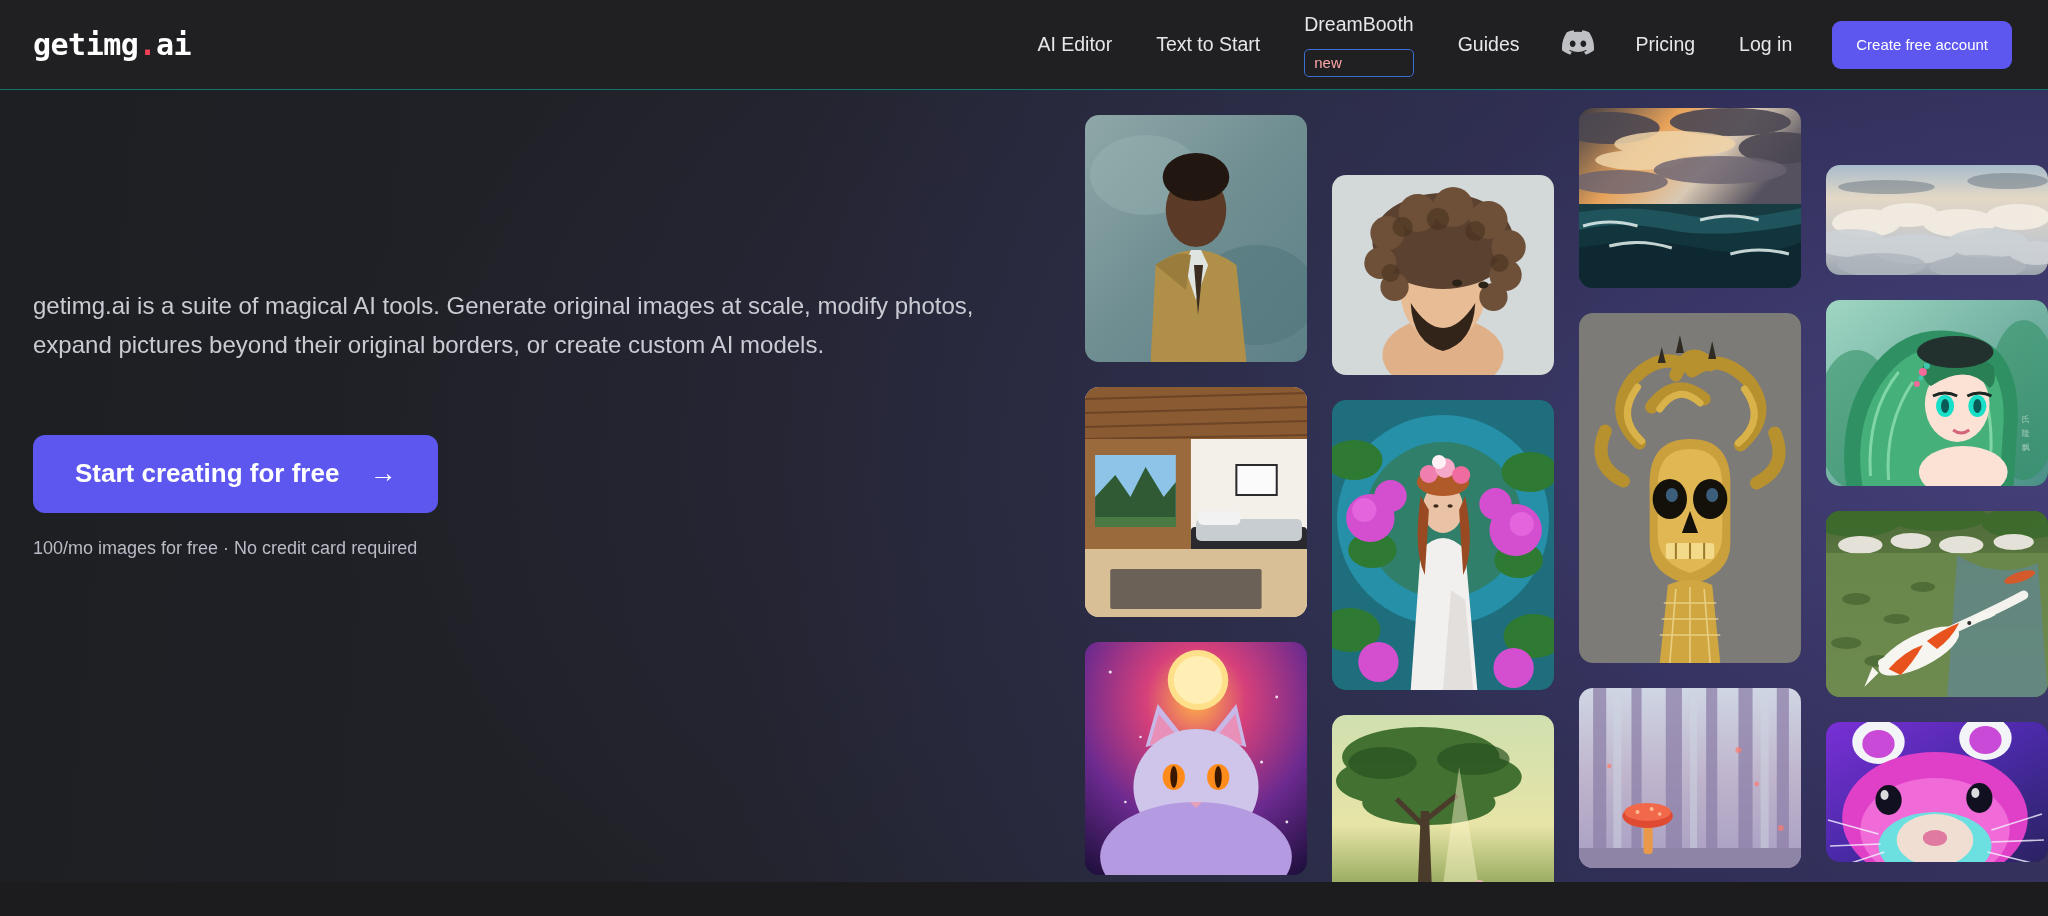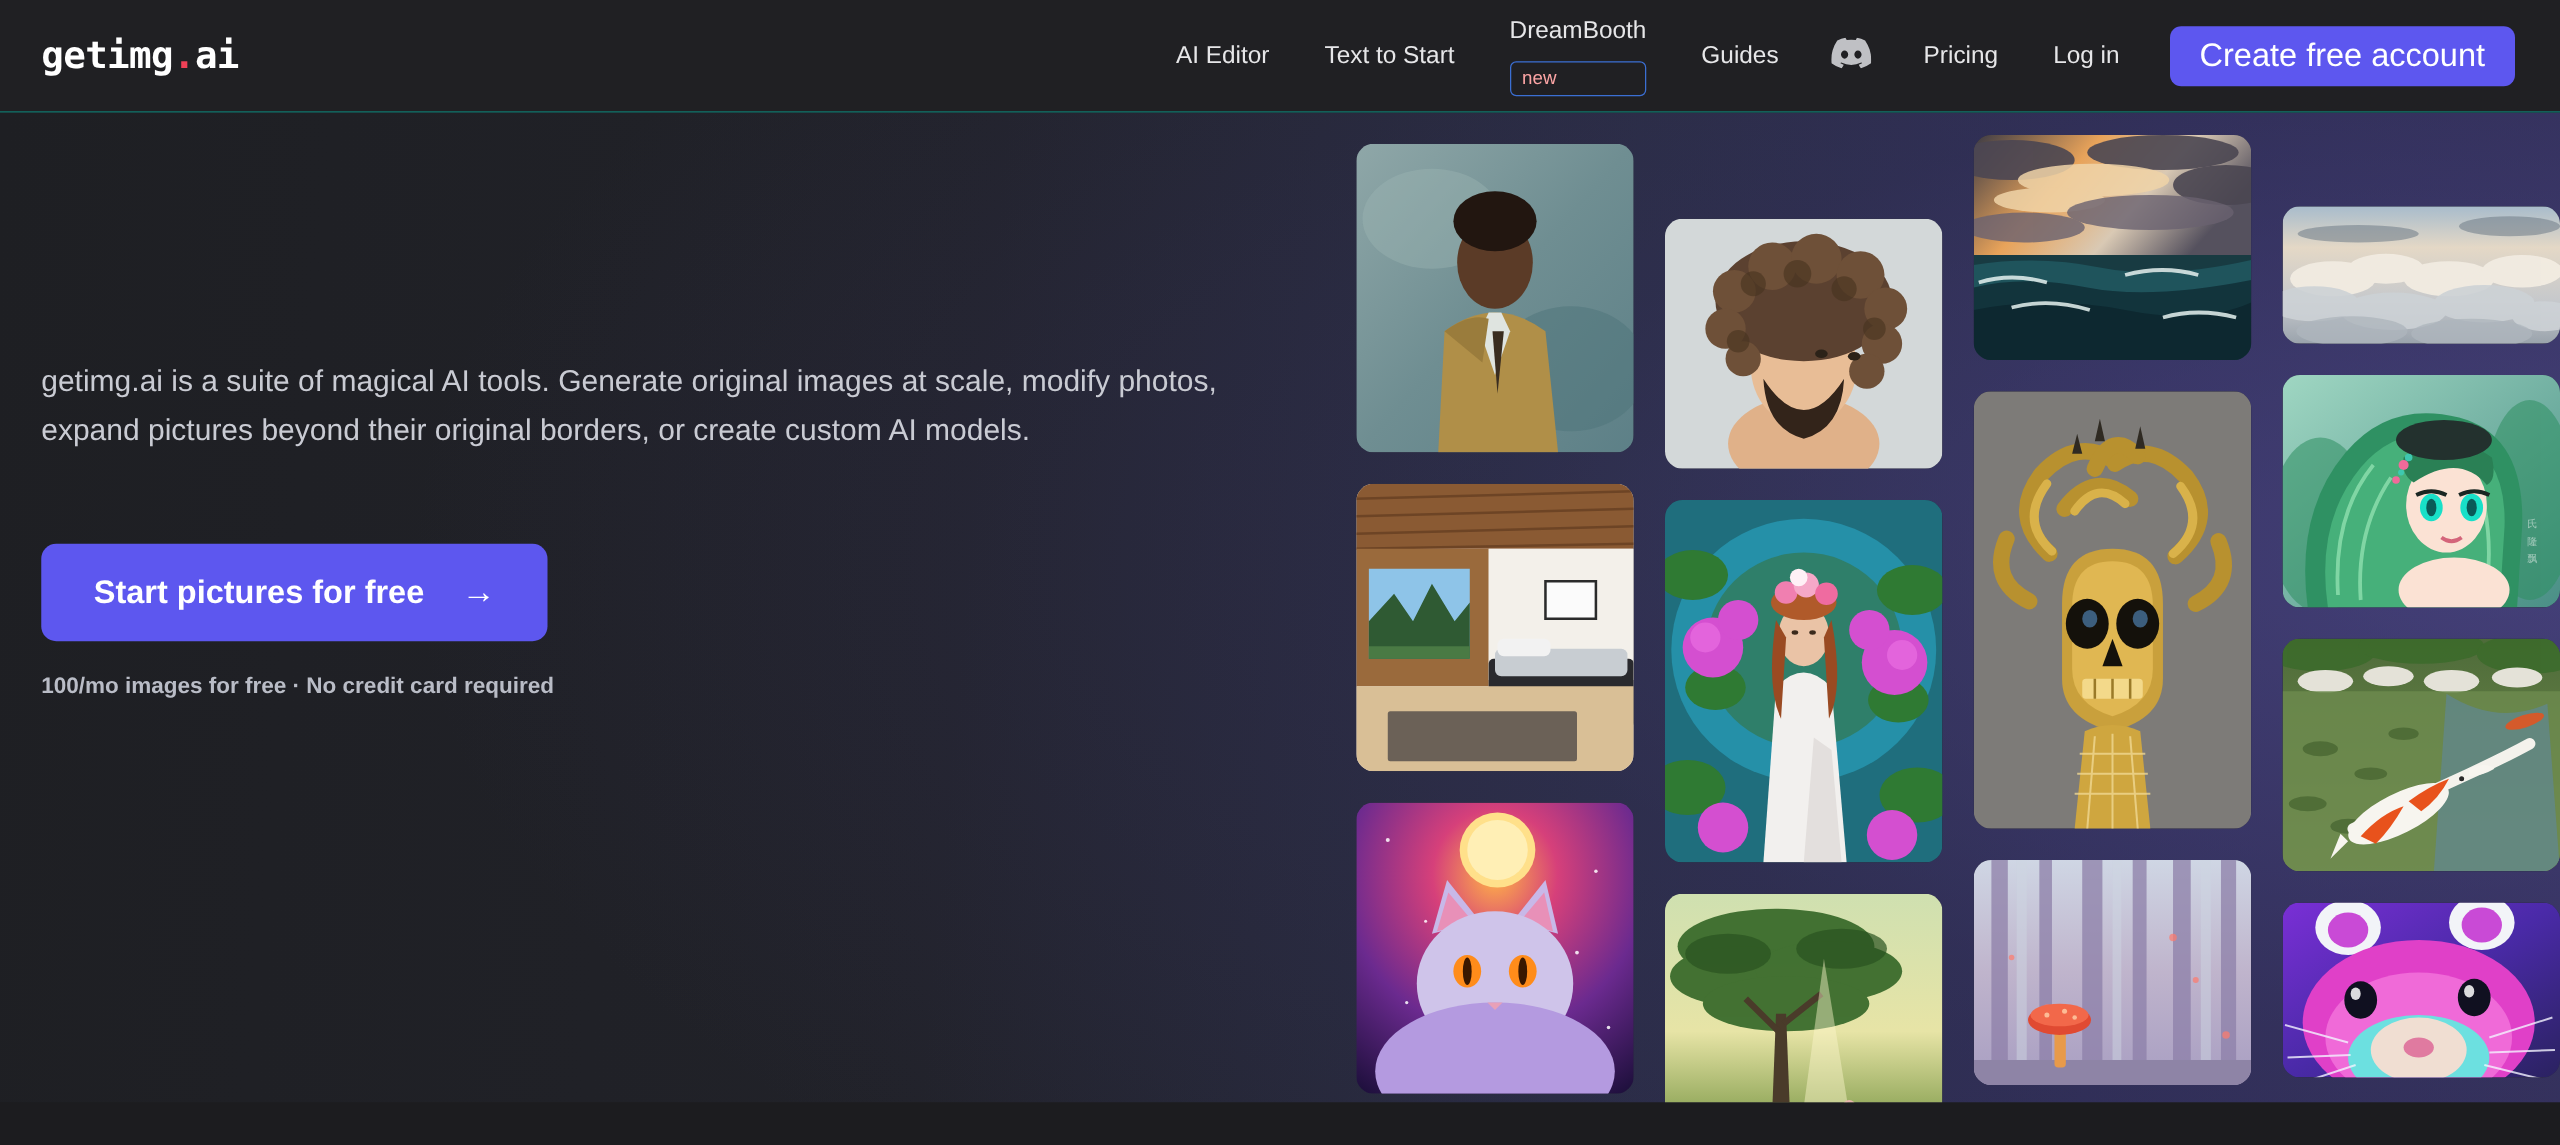--- a/index.html
+++ b/index.html
@@ -47,7 +47,7 @@
   .discord-wrap{ padding:0 20px; display:flex; align-items:center; cursor:pointer;}
   .btn-create{
     margin-left:18px; background:#5d57ef; color:#fff;
-    font-size:26px; border-radius:9px;
+    font-size:15px; border-radius:9px;
     padding:0 24px; height:48px;
     display:flex; align-items:center; justify-content:center;
     white-space:nowrap; cursor:pointer; border:none;

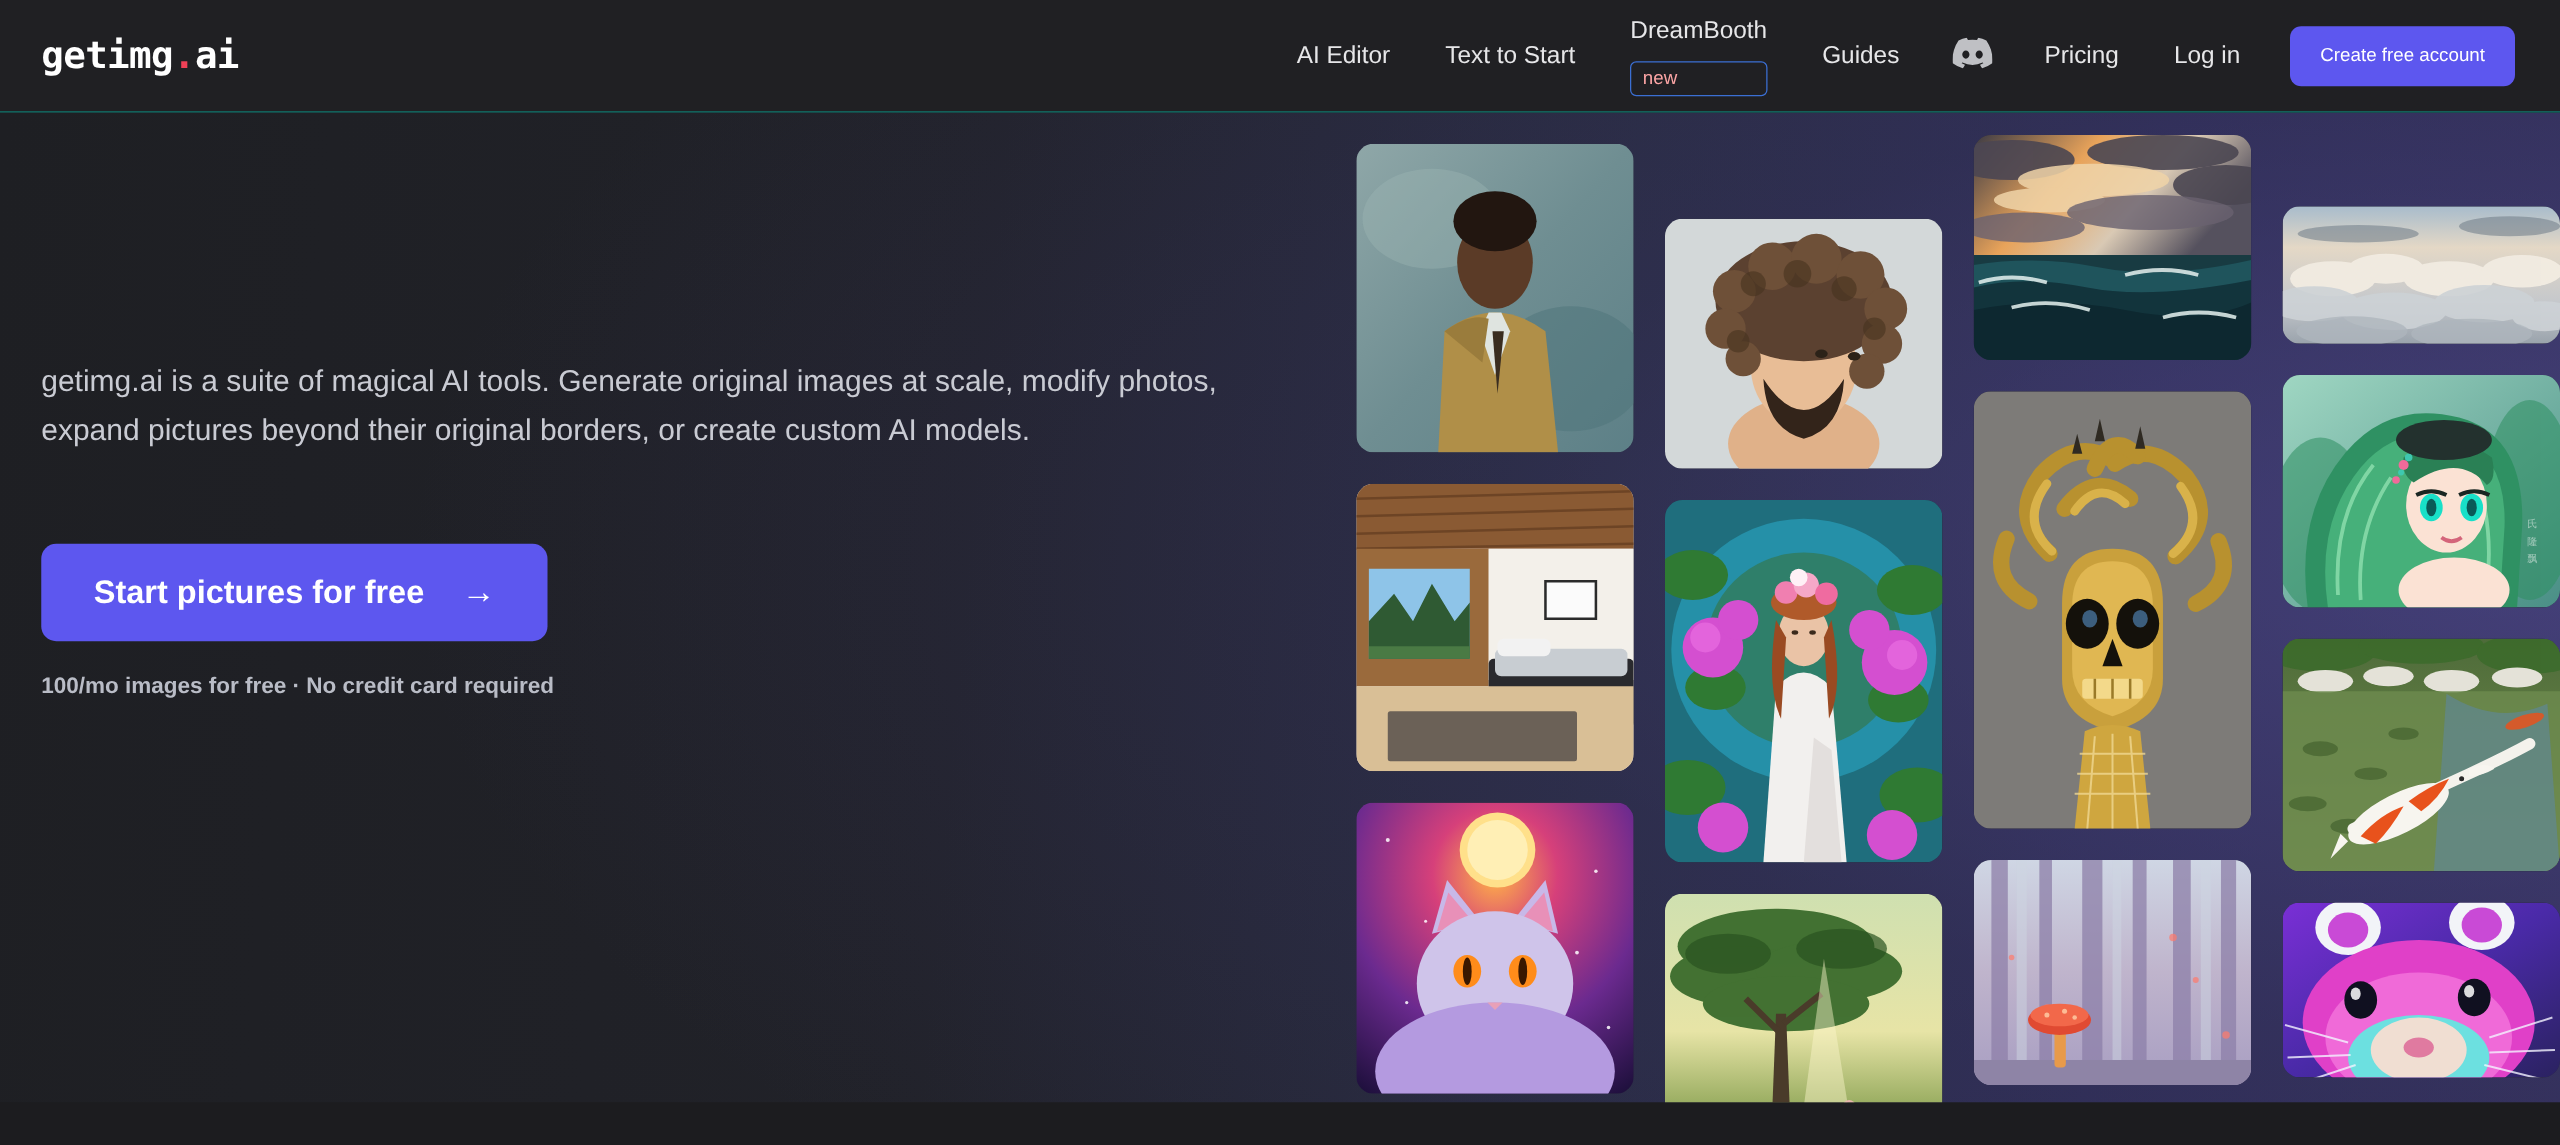--- a/index.html
+++ b/index.html
@@ -165,7 +165,7 @@
     <p class="subcopy">getimg.ai is a suite of magical AI tools. Generate original images at scale, modify photos, expand pictures beyond their original borders, or create custom AI models.</p>
 
     <button class="cta">
-      <span>Start pictures for free</span>
+      <span>Start creating for free</span>
       <span class="arrow">→</span>
     </button>
 

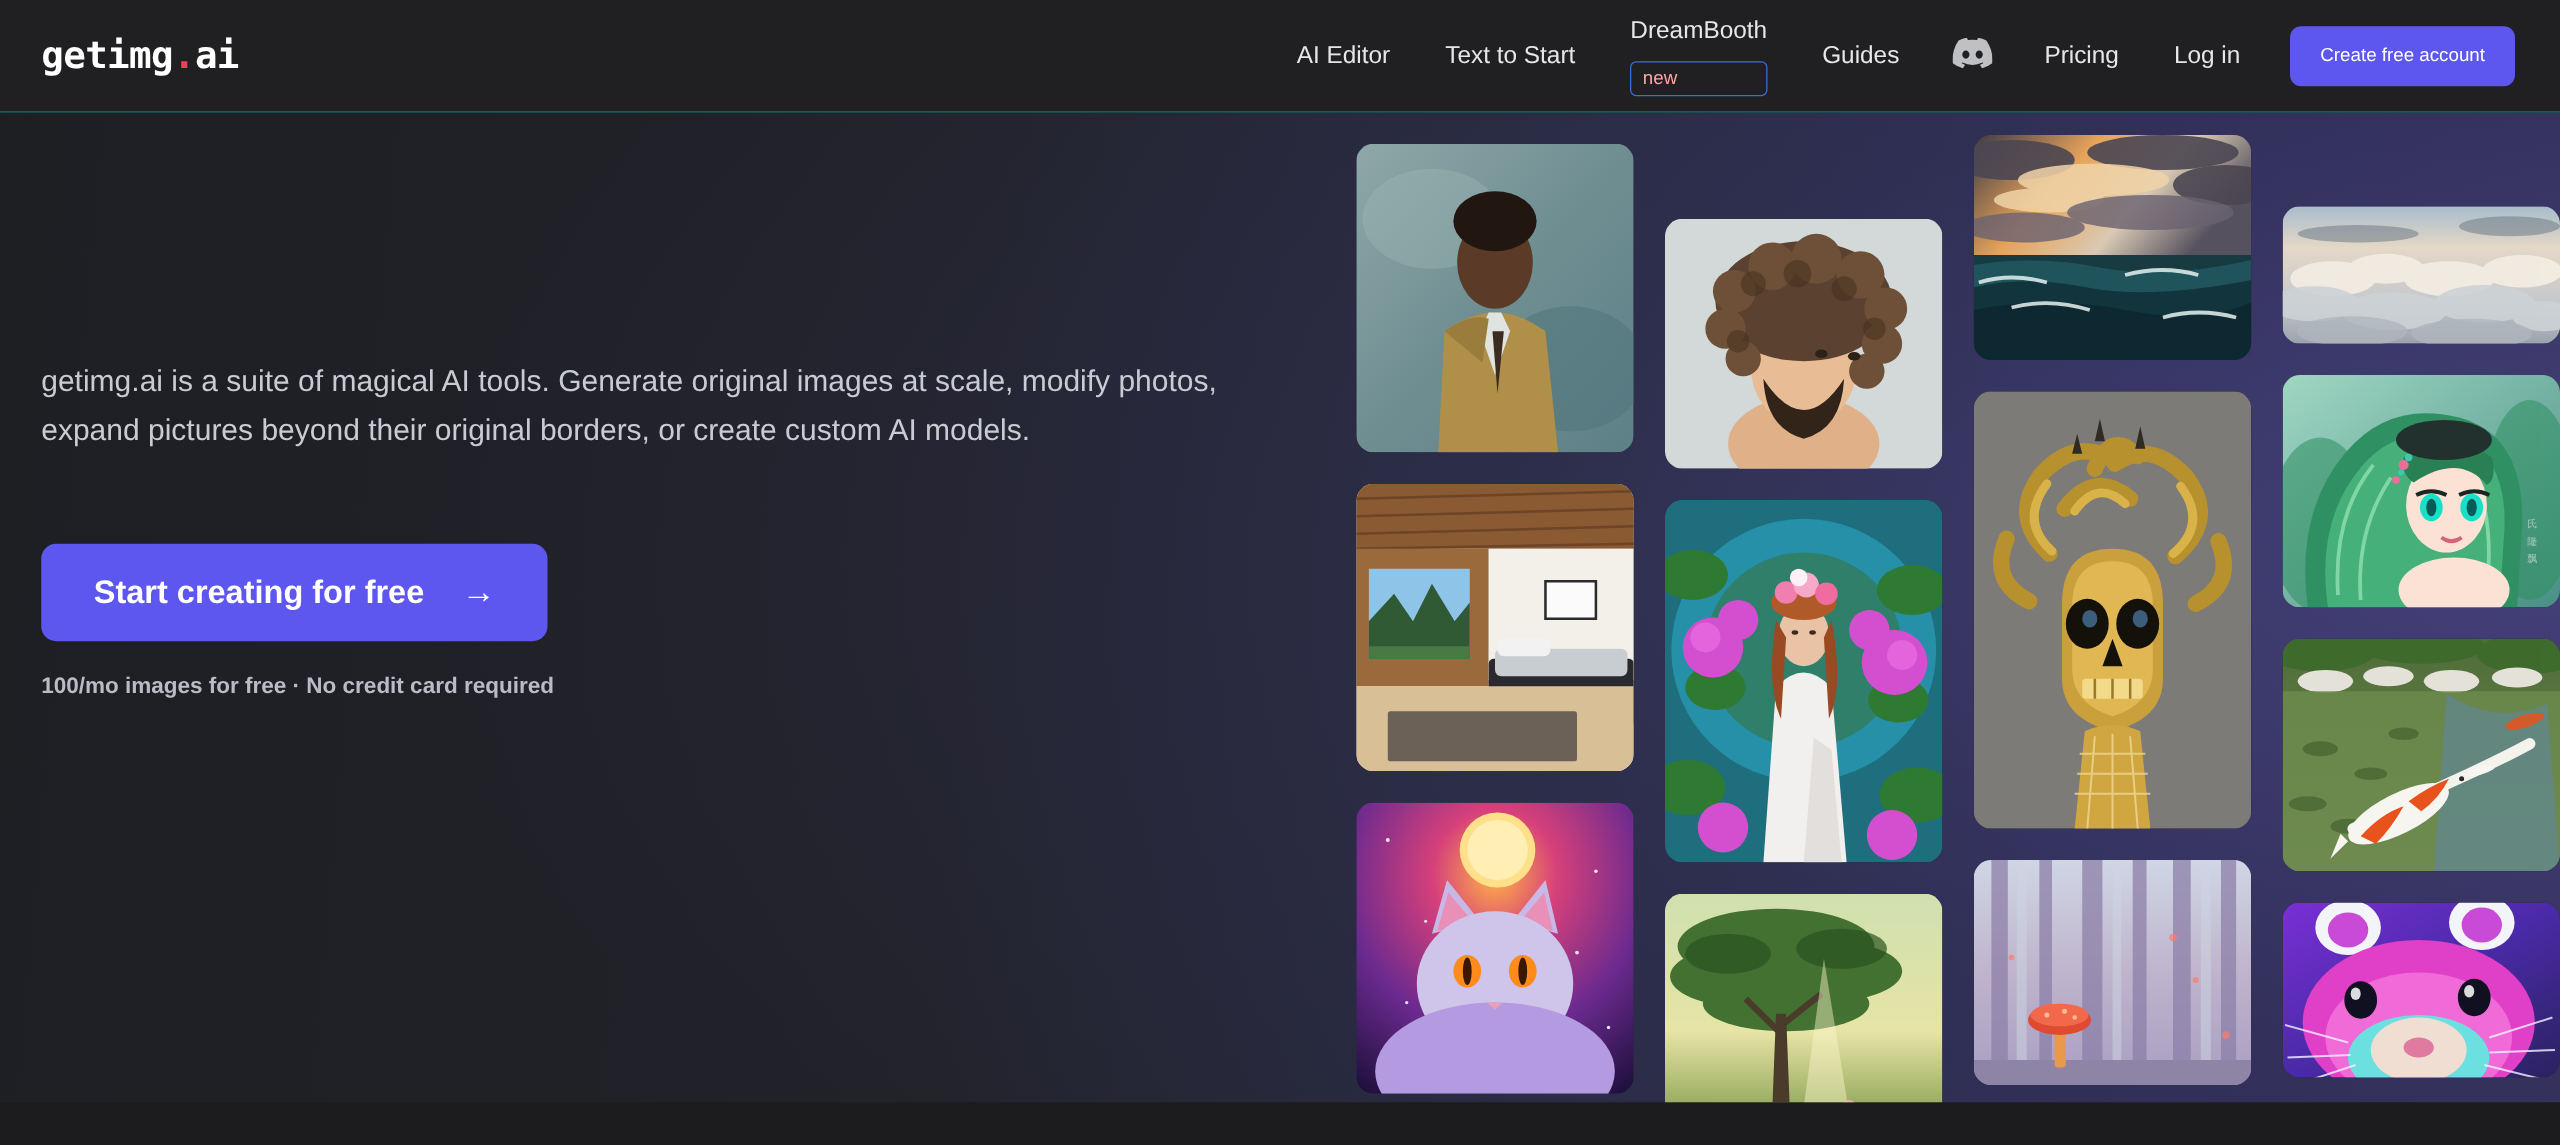--- a/index.html
+++ b/index.html
@@ -92,7 +92,7 @@
   }
   .cta .arrow{ font-size:27px; font-weight:400; line-height:1; }
   .cta-note{
-    margin-top:25px; font-size:18px; color:#b9bcc6; font-weight:700;
+    margin-top:25px; font-size:18px; color:#b9bcc6; font-weight:400;
   }
 
   

